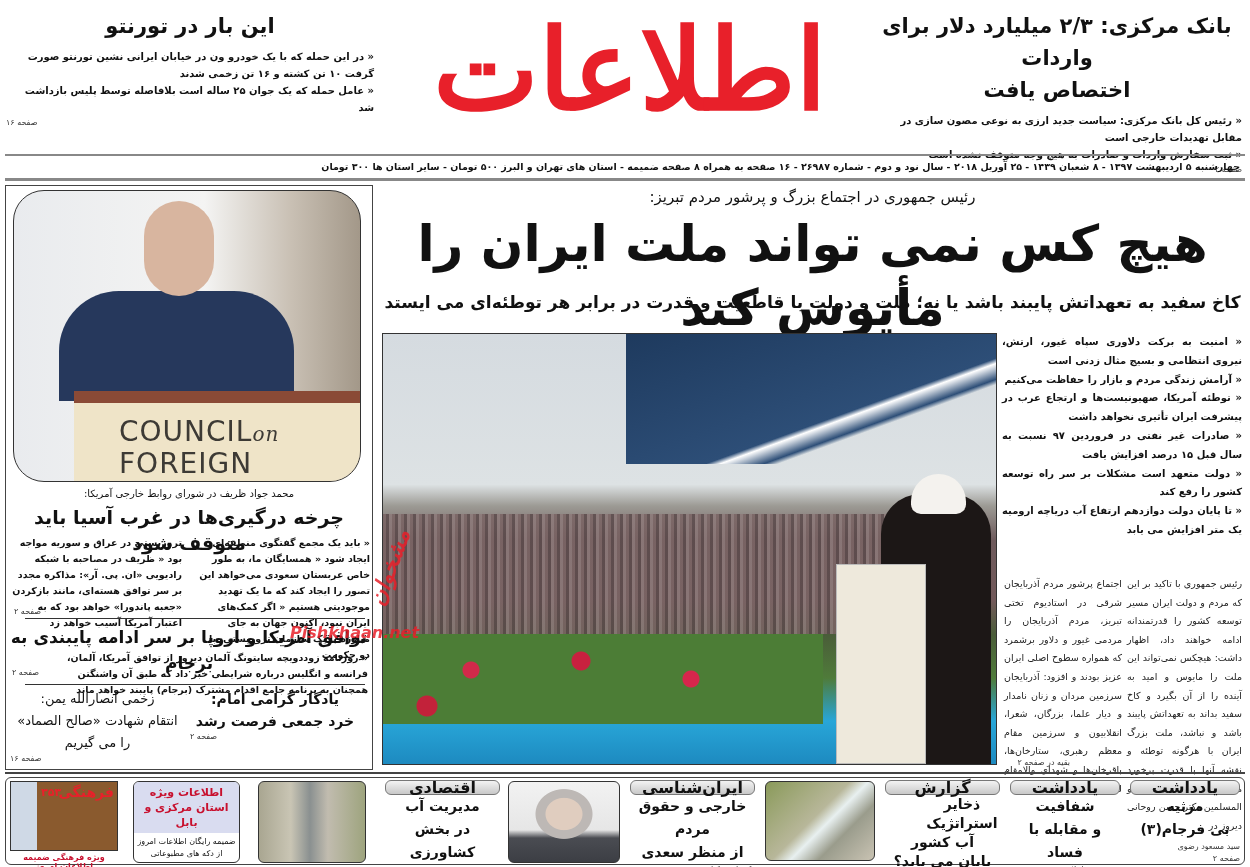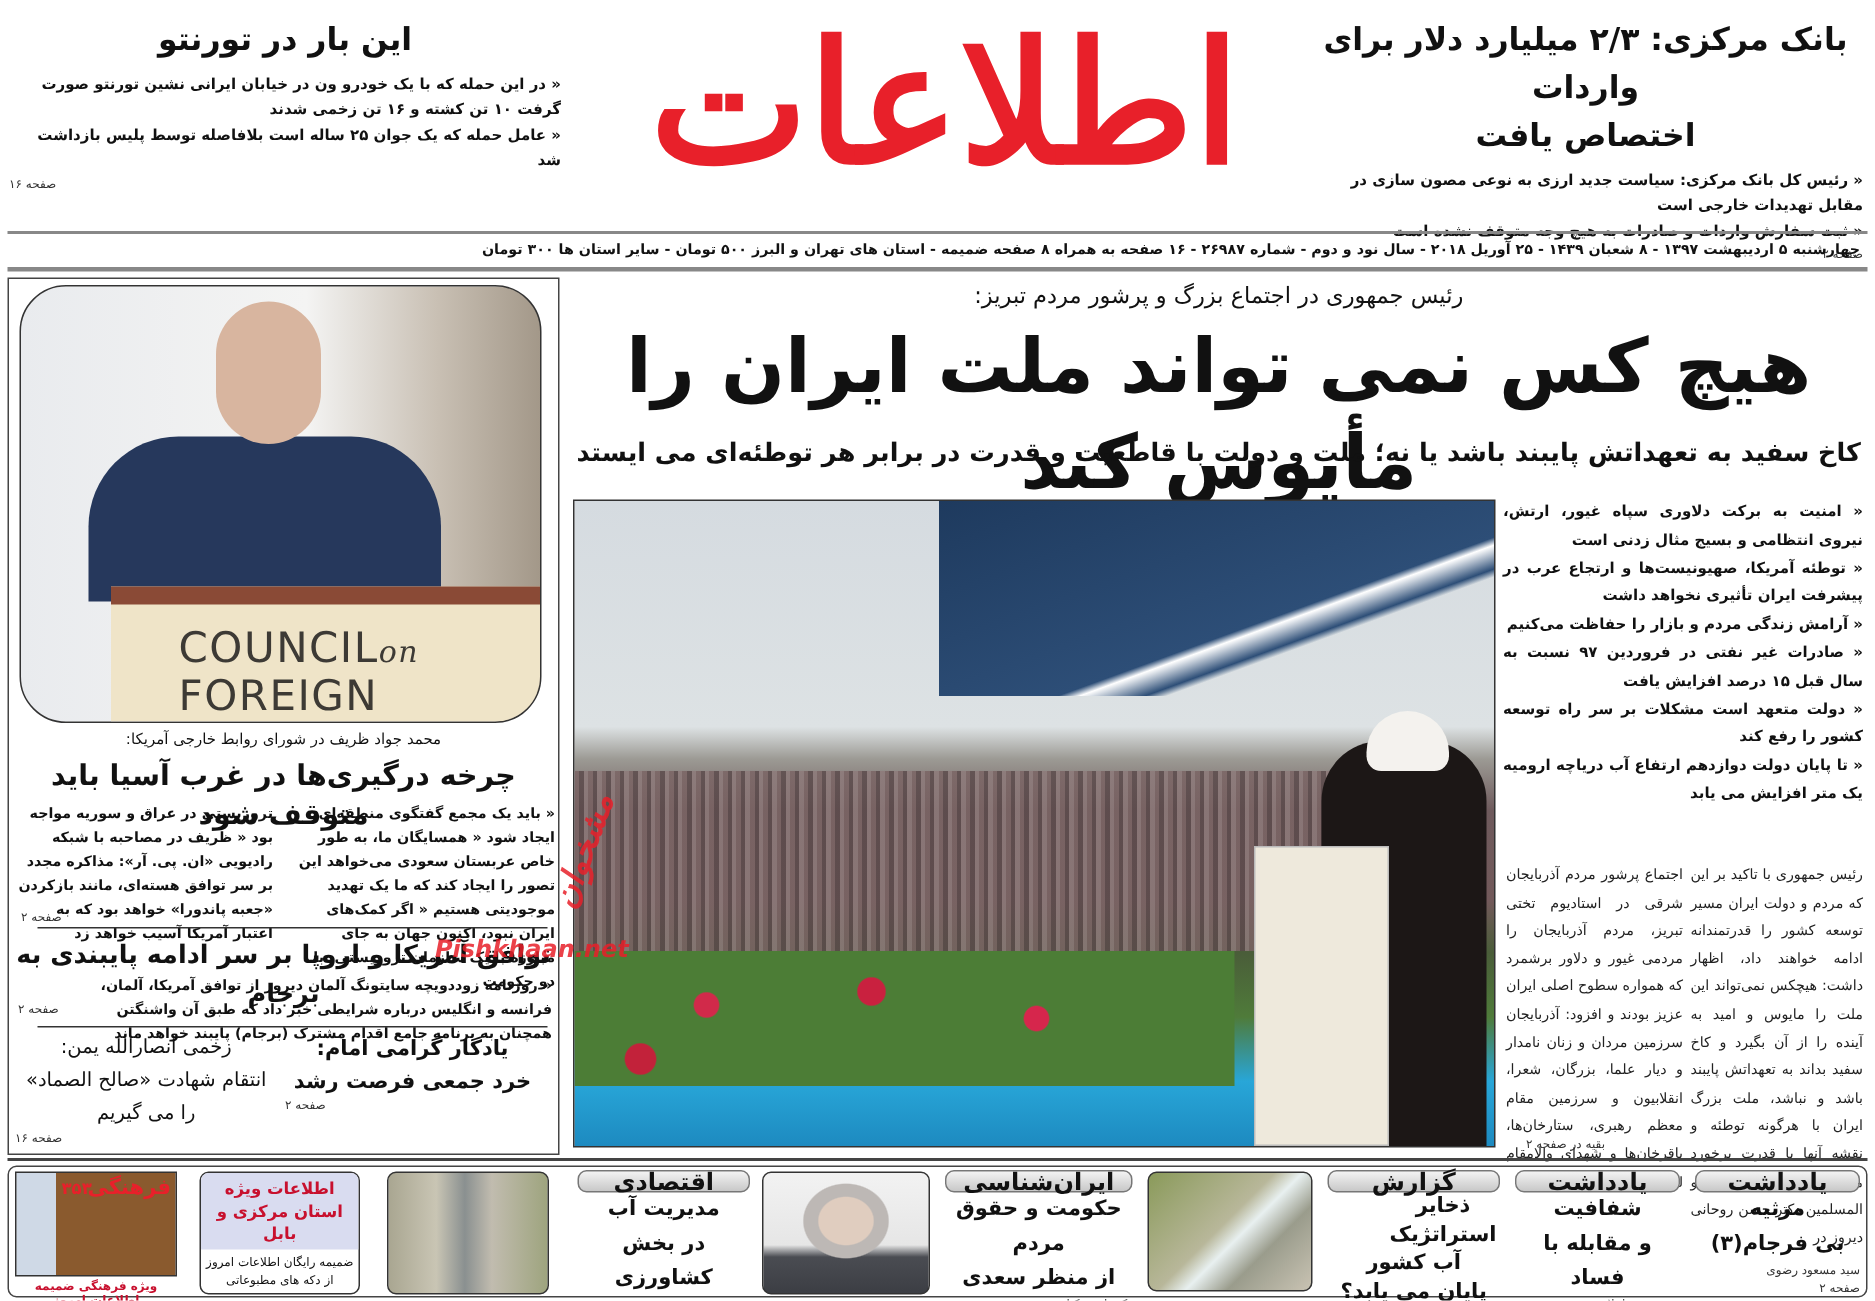--- a/index.html
+++ b/index.html
@@ -101,8 +101,8 @@
 
 <div class="abs bullet-col" style="right:8px; top:333px; width:240px;">
   <div>« امنیت به برکت دلاوری سپاه غیور، ارتش، نیروی انتظامی و بسیج مثال زدنی است</div>
+  <div>« آرامش زندگی مردم و بازار را حفاظت می‌کنیم</div>
   <div>« توطئه آمریکا، صهیونیست‌ها و ارتجاع عرب در پیشرفت ایران تأثیری نخواهد داشت</div>
-  <div>« آرامش زندگی مردم و بازار را حفاظت می‌کنیم</div>
   <div>« صادرات غیر نفتی در فروردین ۹۷ نسبت به سال قبل ۱۵ درصد افزایش یافت</div>
   <div>« دولت متعهد است مشکلات بر سر راه توسعه کشور را رفع کند</div>
   <div>« تا پایان دولت دوازدهم ارتفاع آب دریاچه ارومیه یک متر افزایش می یابد</div>

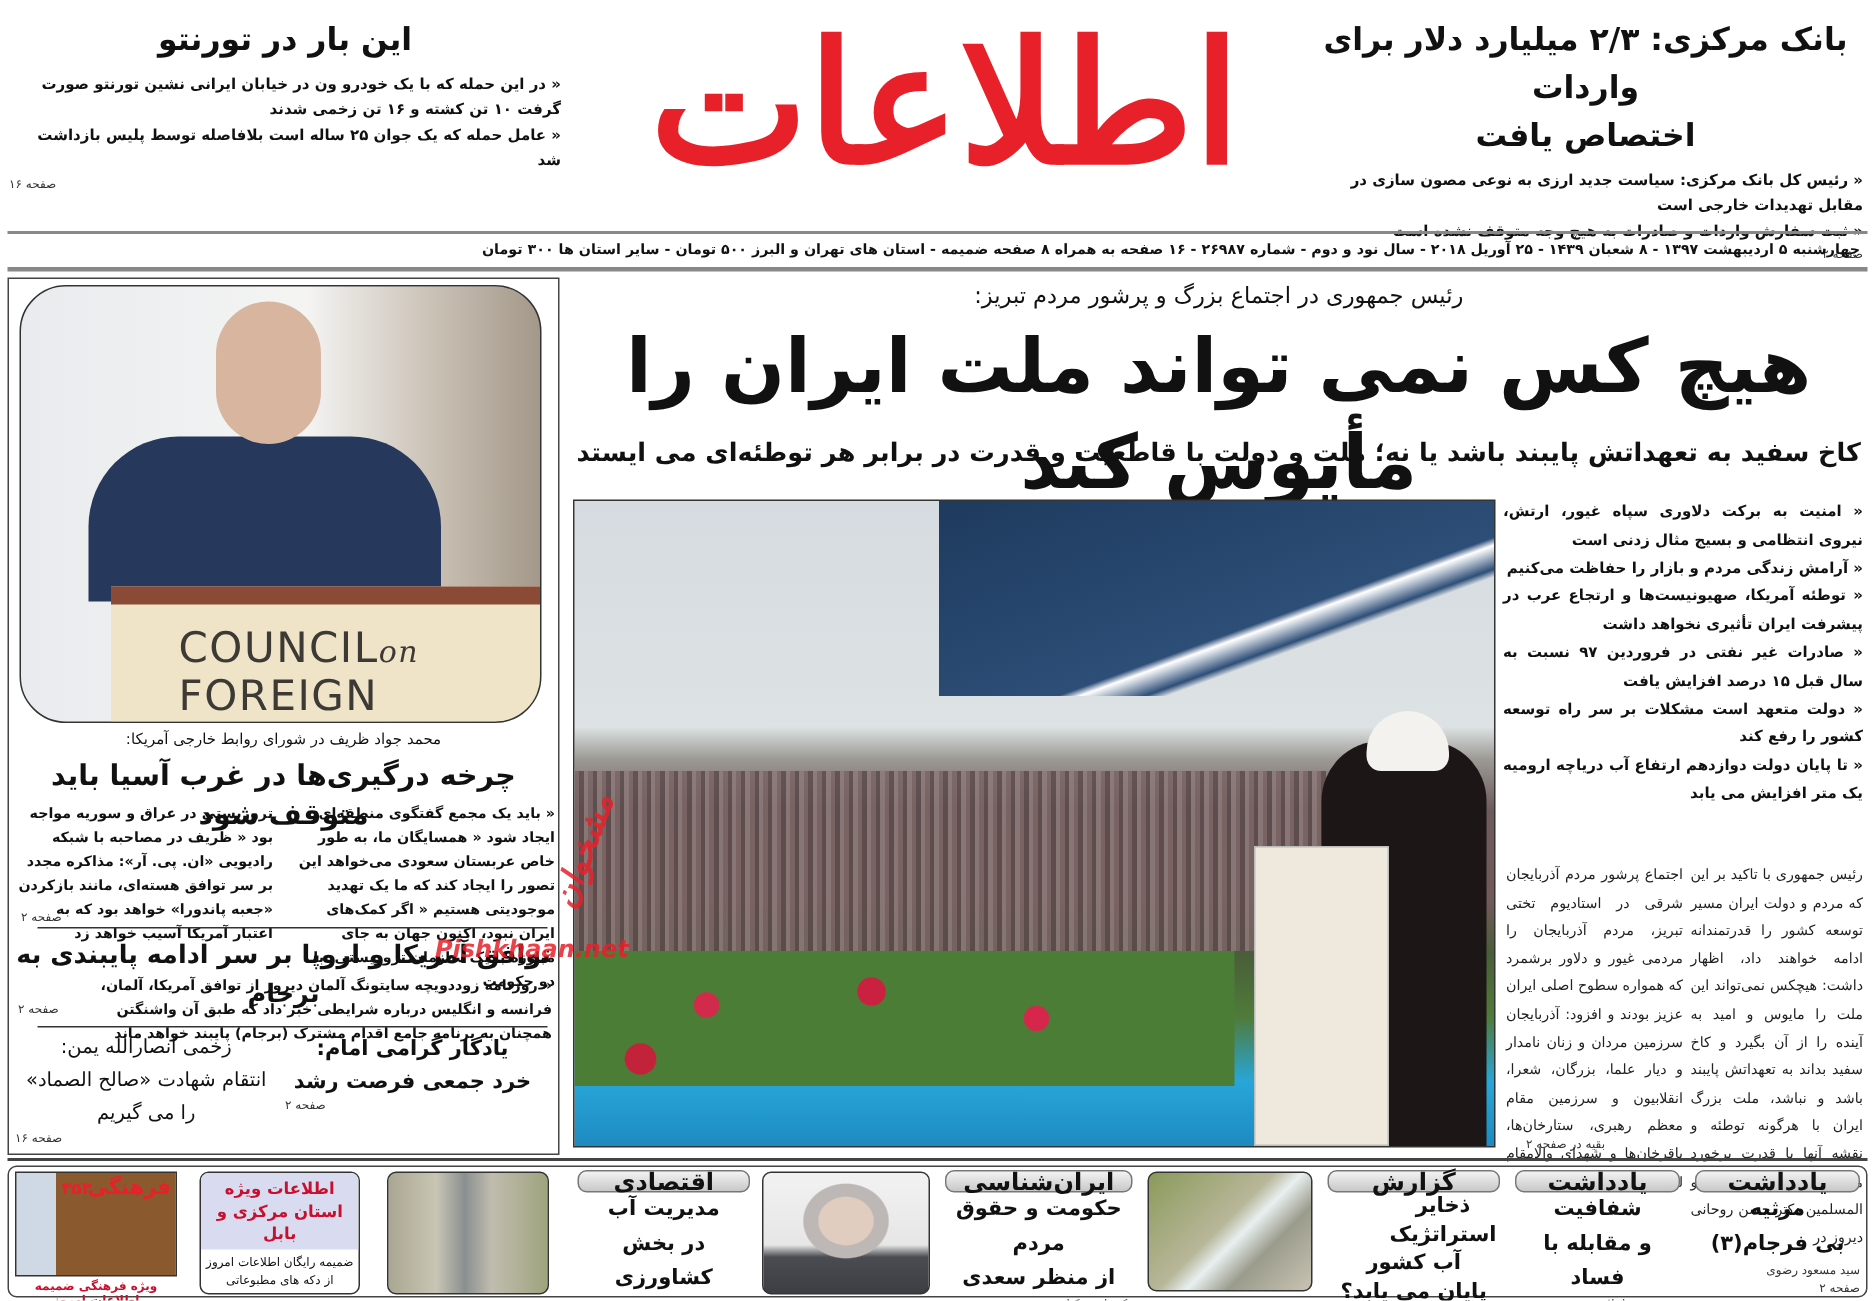--- a/index.html
+++ b/index.html
@@ -177,7 +177,7 @@
 <div class="abs thumb" style="right:375px; top:781px; width:110px; height:80px; background:linear-gradient(135deg,#8a9a5a 0%,#b8b79a 45%,#e8f0f0 55%,#9a9c8c 70%,#c9c3b3 100%);"></div>
 <div class="abs" style="right:495px; top:780px; width:125px;">
   <div class="tag">ایران‌شناسی</div>
-  <div class="strip-title">حکومت و حقوق مردم</div>
+  <div class="strip-title">خارجی و حقوق مردم</div>
   <div class="strip-title">از منظر سعدی</div>
   <div class="strip-author">دکتر احمد کتابی</div>
 

